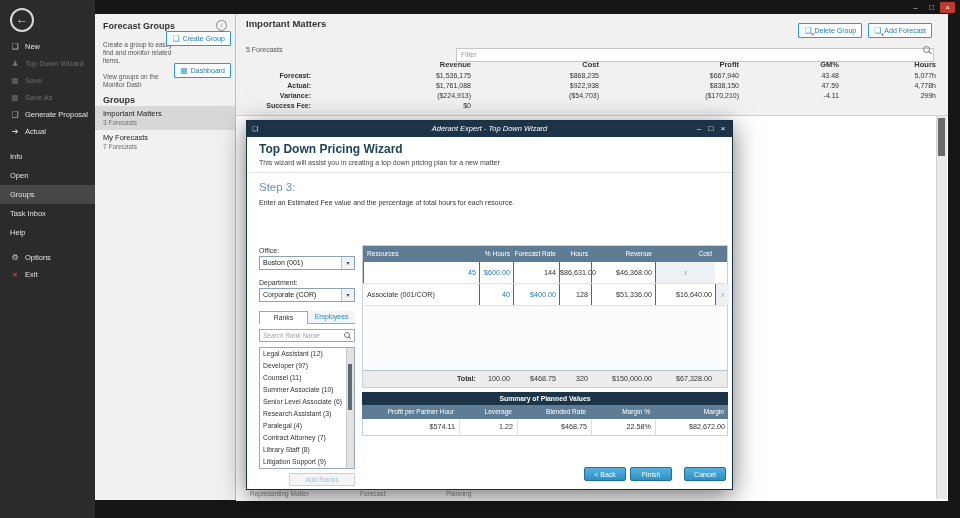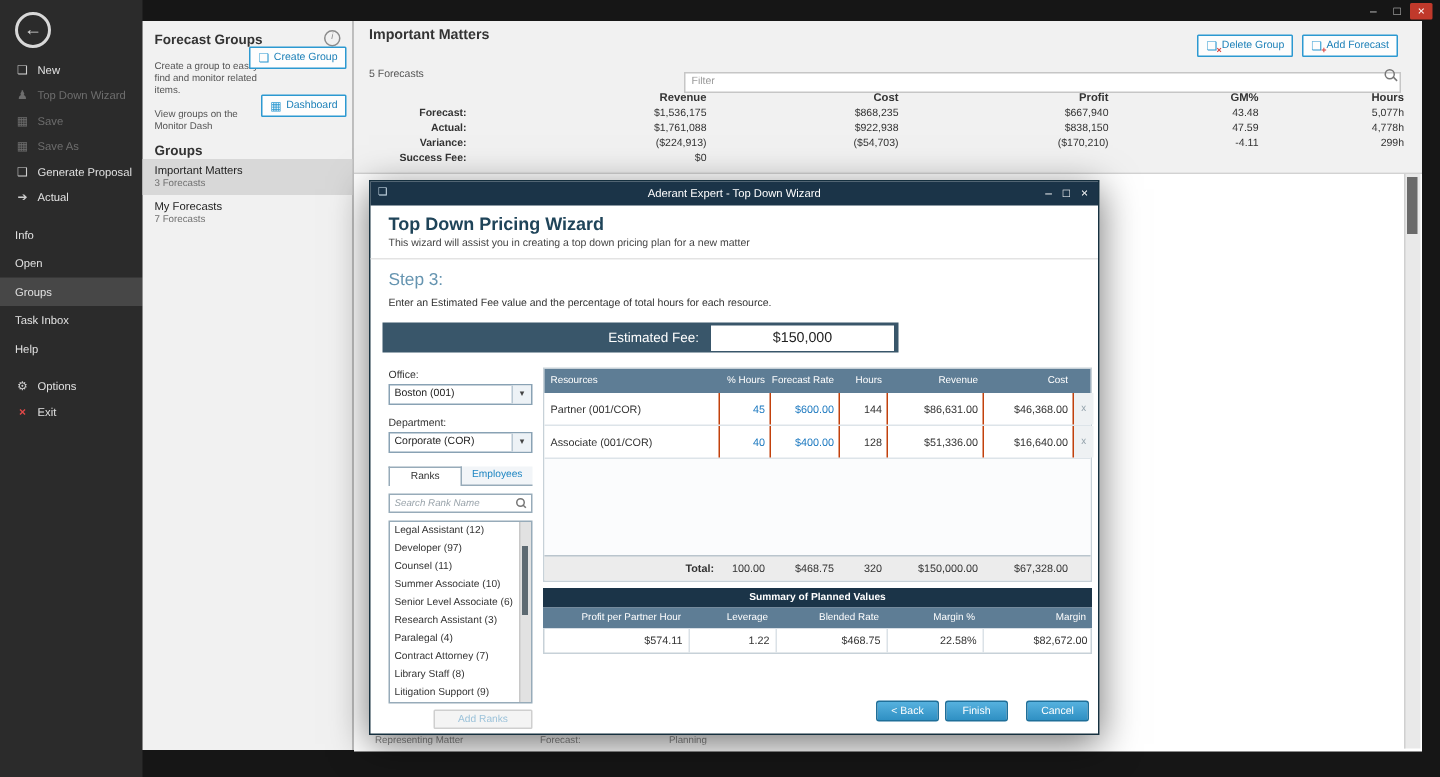--- a/index.html
+++ b/index.html
@@ -69,7 +69,7 @@
   .dialog{position:absolute;left:246px;top:120px;width:487px;height:370px;background:#fff;border:1px solid #16303f;box-shadow:0 6px 24px rgba(0,0,0,.55);z-index:10;box-sizing:border-box;}
   .dlg-titlebar{position:relative;height:16px;background:#1b3448;}
   .dlg-icon{position:absolute;left:5px;top:0;font-size:7px;line-height:16px;color:#cfe0ec;}
-  .dlg-title{position:absolute;left:0;right:0;top:0;text-align:center;font-size:7.5px;color:#fff;line-height:16px;}
+  .dlg-title{position:absolute;left:0;right:0;top:0;text-align:center;font-size:7.5px;color:#fff;line-height:16px;font-style:italic;}
   .dlg-controls{position:absolute;right:3px;top:0;height:16px;display:flex;}
   .dlg-controls span{width:12px;text-align:center;font-size:8px;line-height:15px;color:#fff;}
   .dlg-body{position:relative;width:485px;height:352px;}

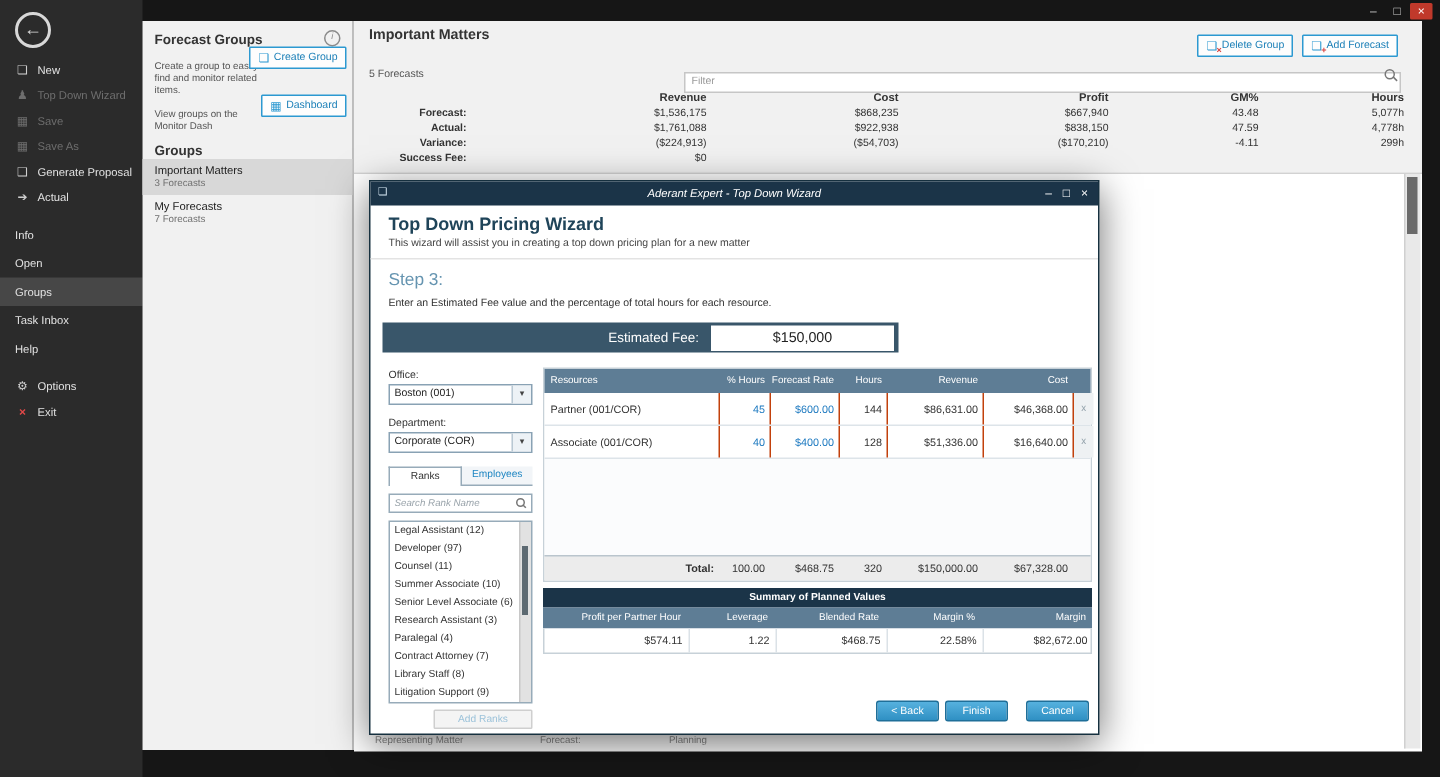--- a/index.html
+++ b/index.html
@@ -308,10 +308,6 @@
       <div class="step-label">Step 3:</div>
       <div class="step-desc">Enter an Estimated Fee value and the percentage of total hours for each resource.</div>
 
-      <div class="fee-bar">
-        <span class="fee-label">Estimated Fee:</span>
-        <input class="fee-input" value="$150,000" style="">
-      </div>
 
       <div class="wiz-left">
         <span class="fld-label lbl-office">Office:</span>

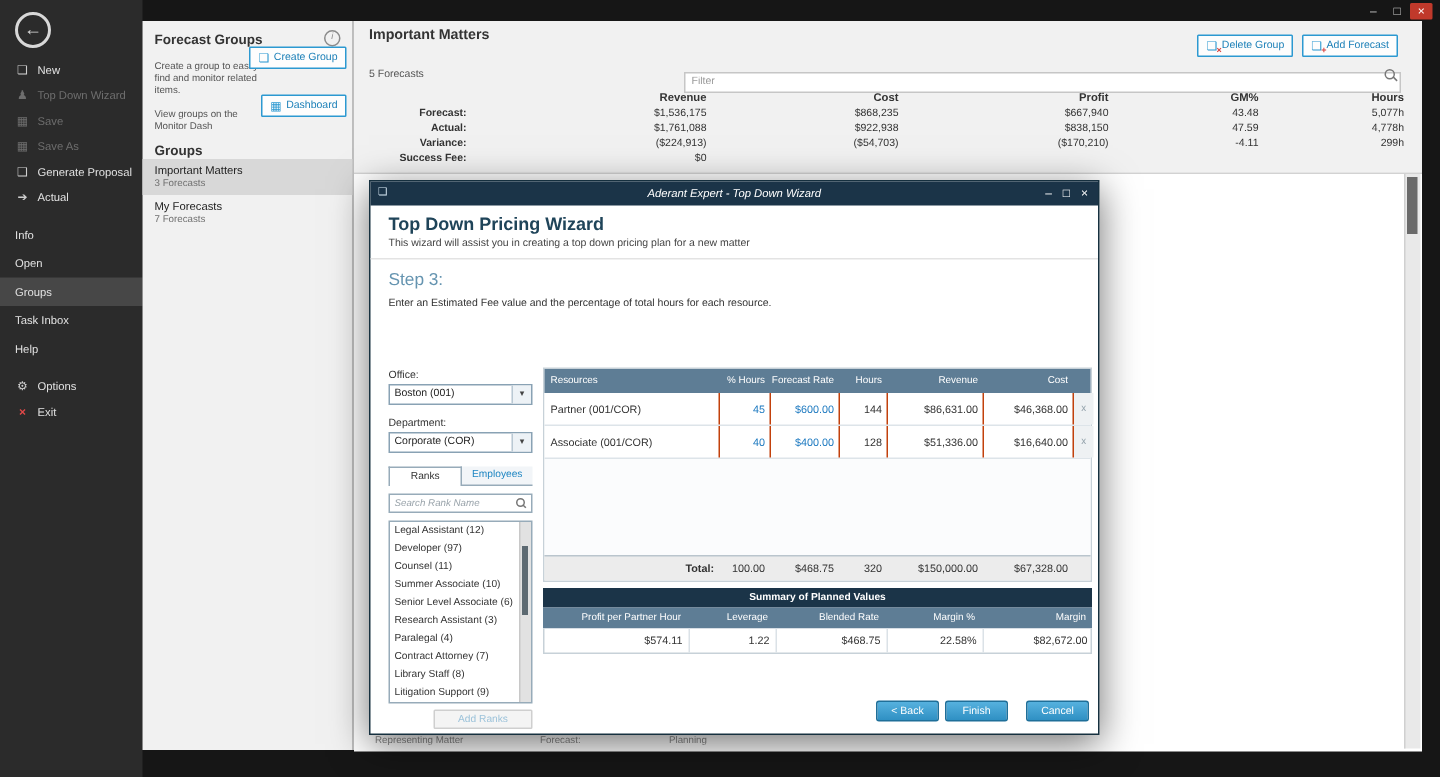--- a/index.html
+++ b/index.html
@@ -359,7 +359,6 @@
             </div>
           <div>
               <div class="rt-grid res-row">
-                <div class="rt-cell c0">Partner (001/COR)</div>
                 <div class="rt-cell c1 blue">45</div>
                 <div class="rt-cell c2 blue">$600.00</div>
                 <div class="rt-cell c3">144</div>

